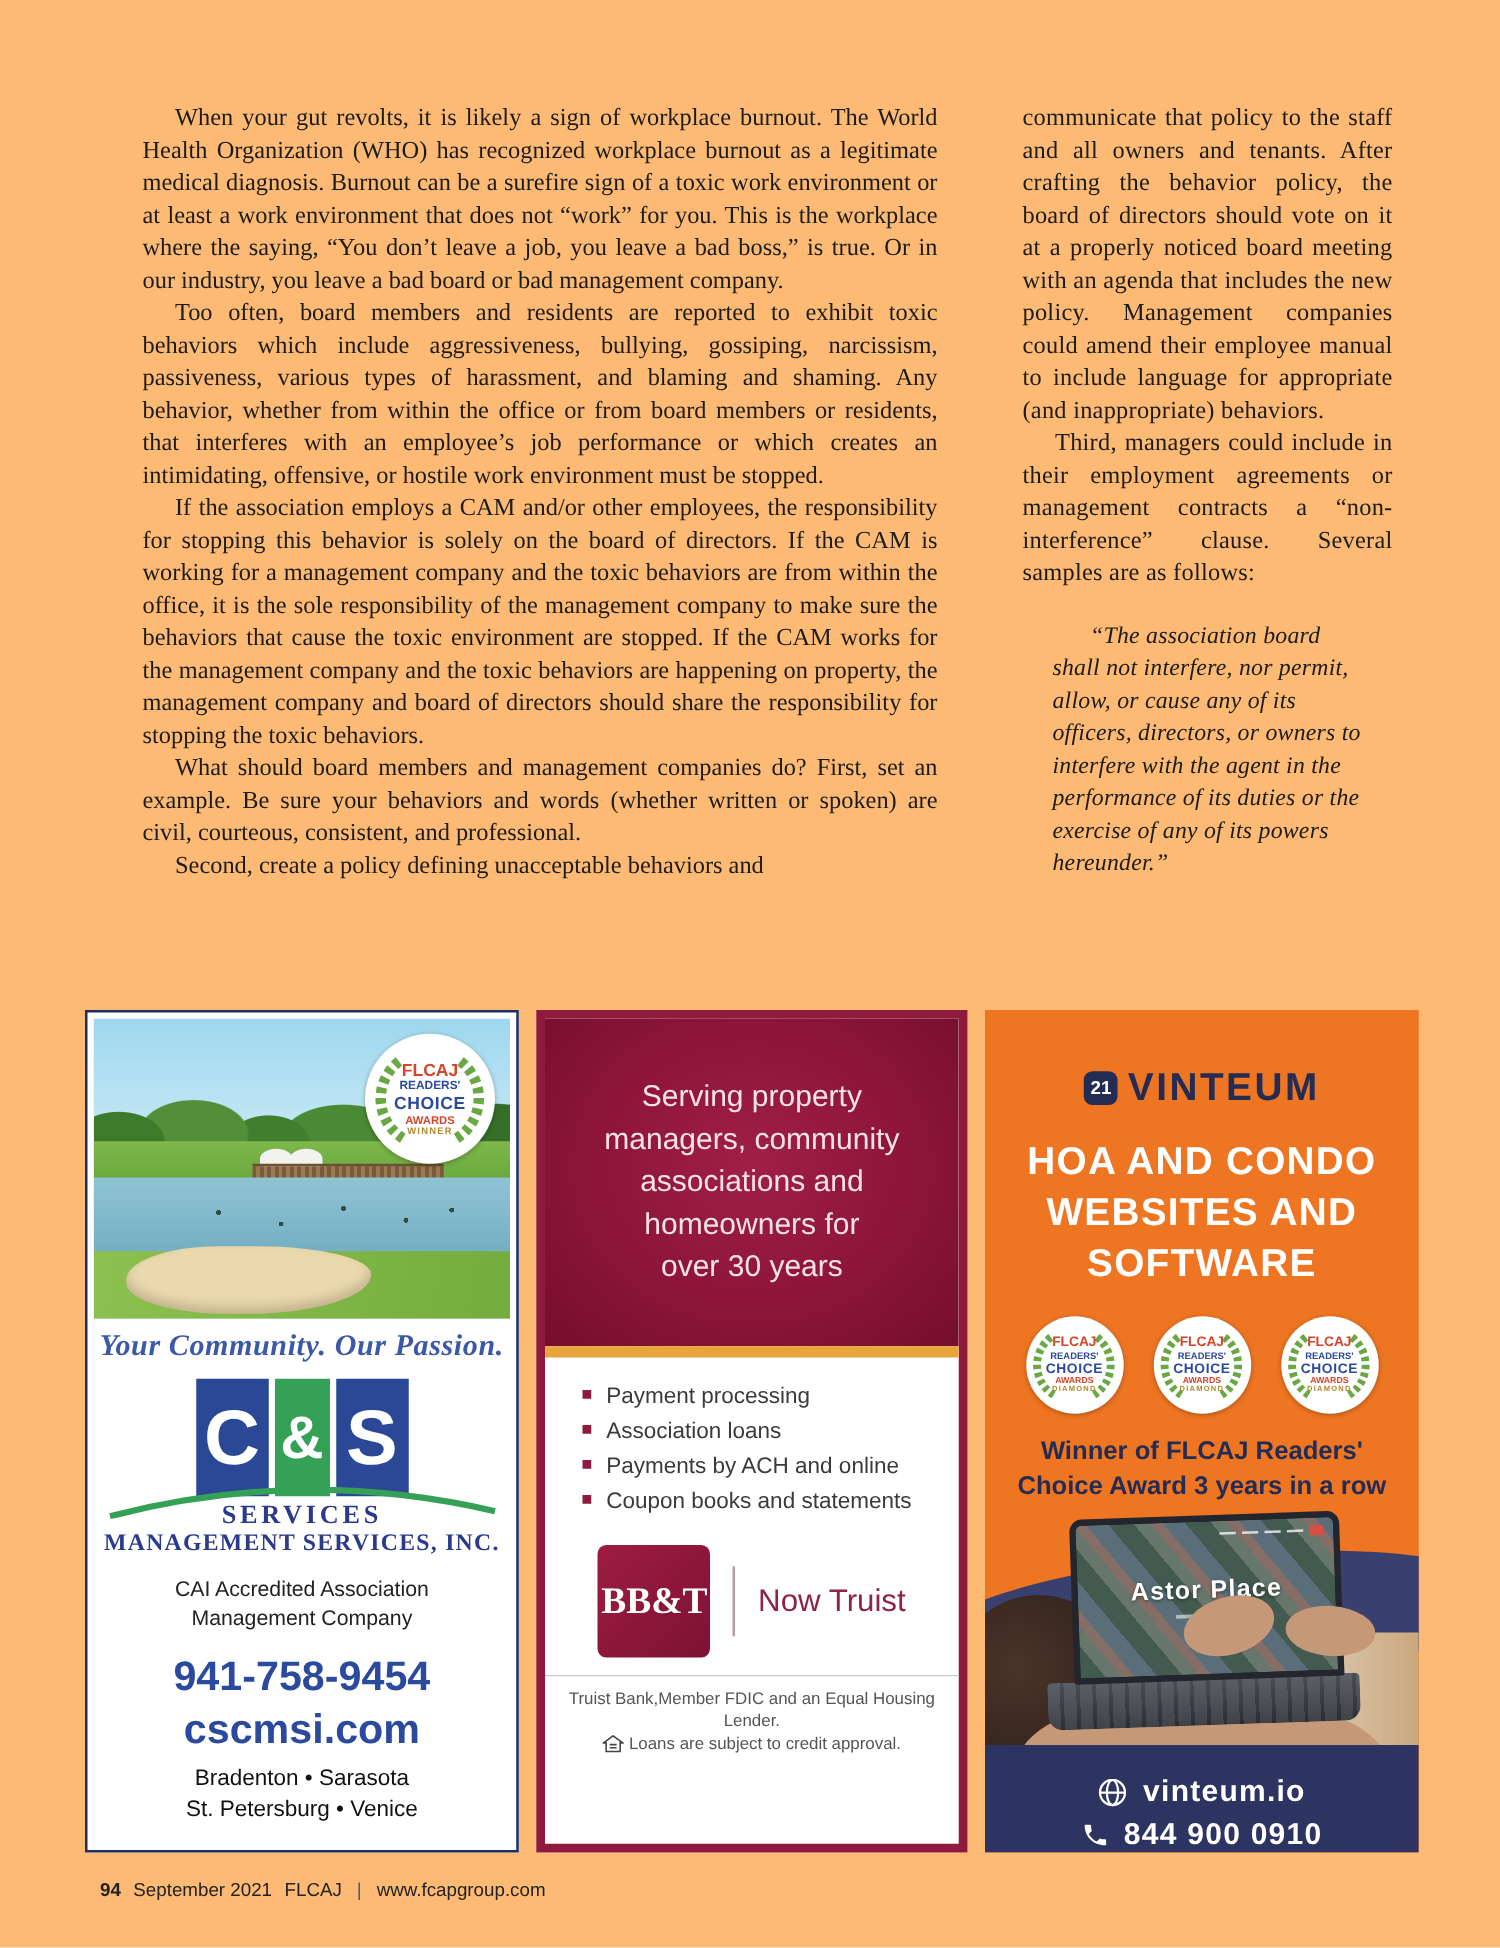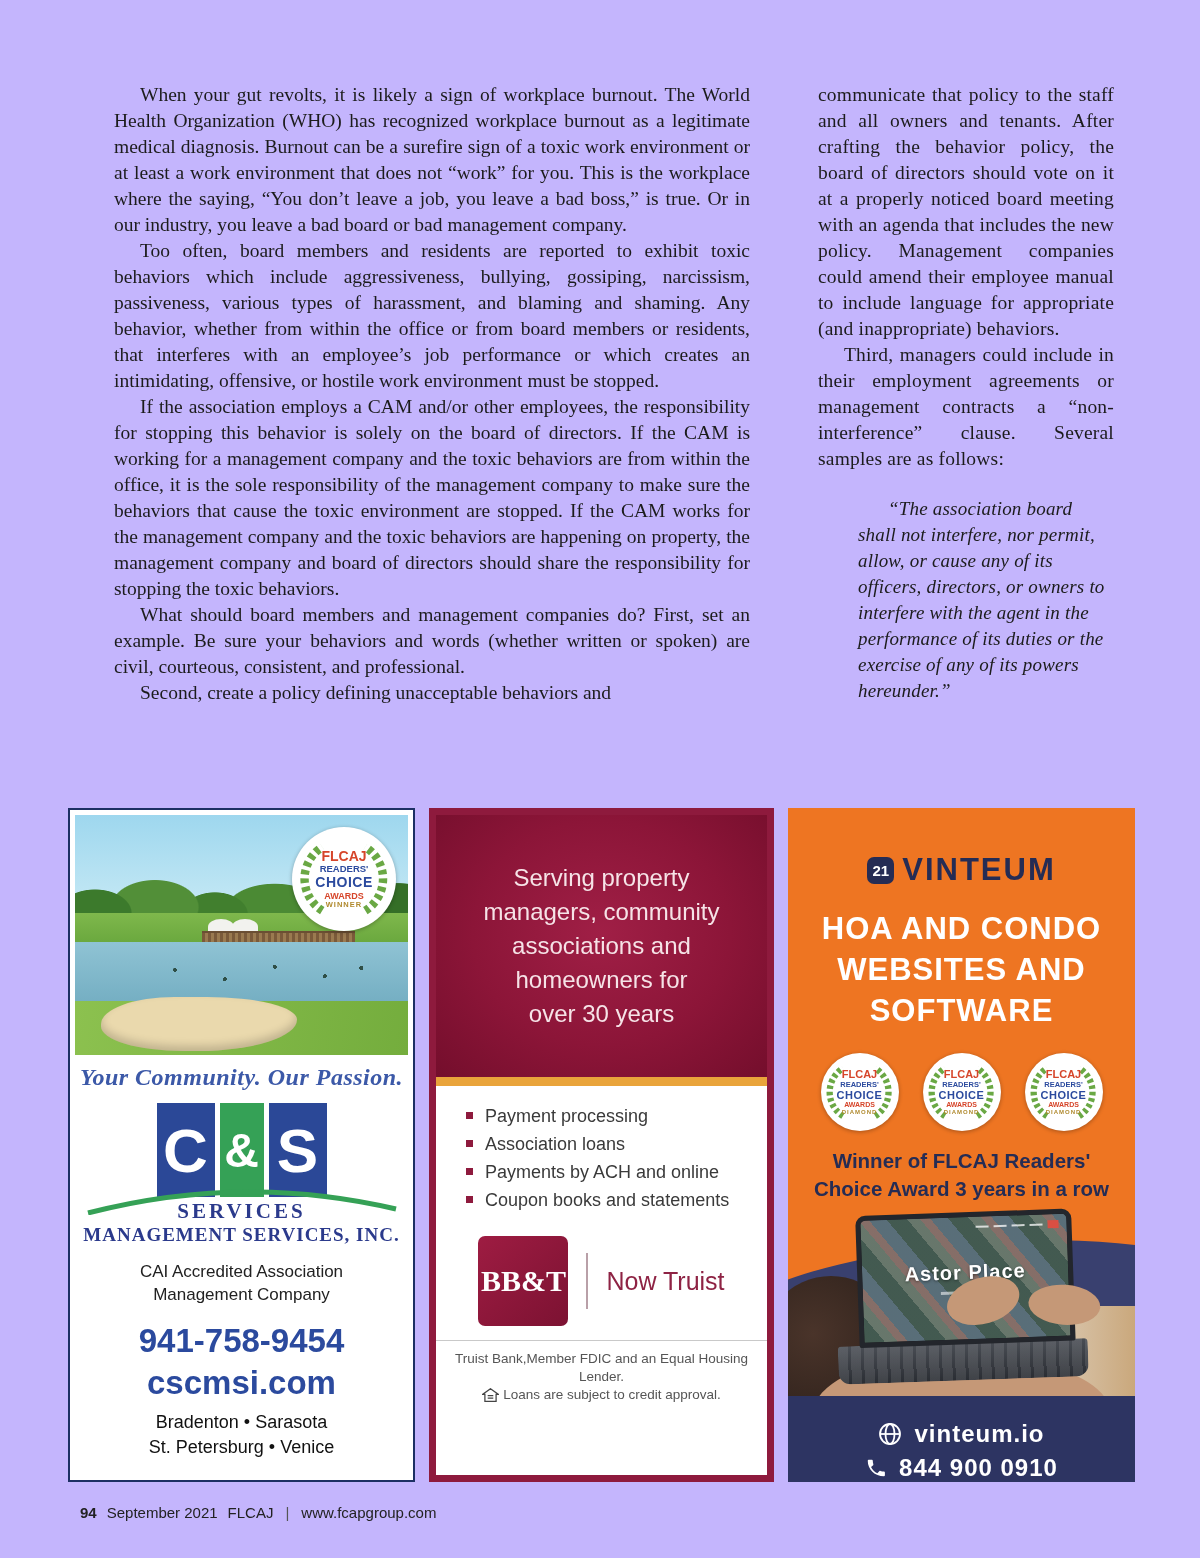--- a/index.html
+++ b/index.html
@@ -3,7 +3,7 @@
 <meta charset="utf-8">
 <style>
   html,body{margin:0;padding:0;background:#ffffff;}
-  .page{position:relative;width:1200px;height:1558px;background:#c4b5fd;overflow:hidden;
+  .page{position:relative;width:1200px;height:1558px;background:#fdba74;overflow:hidden;
         font-family:"Liberation Serif", serif;color:#1c1c1c;}
 
   

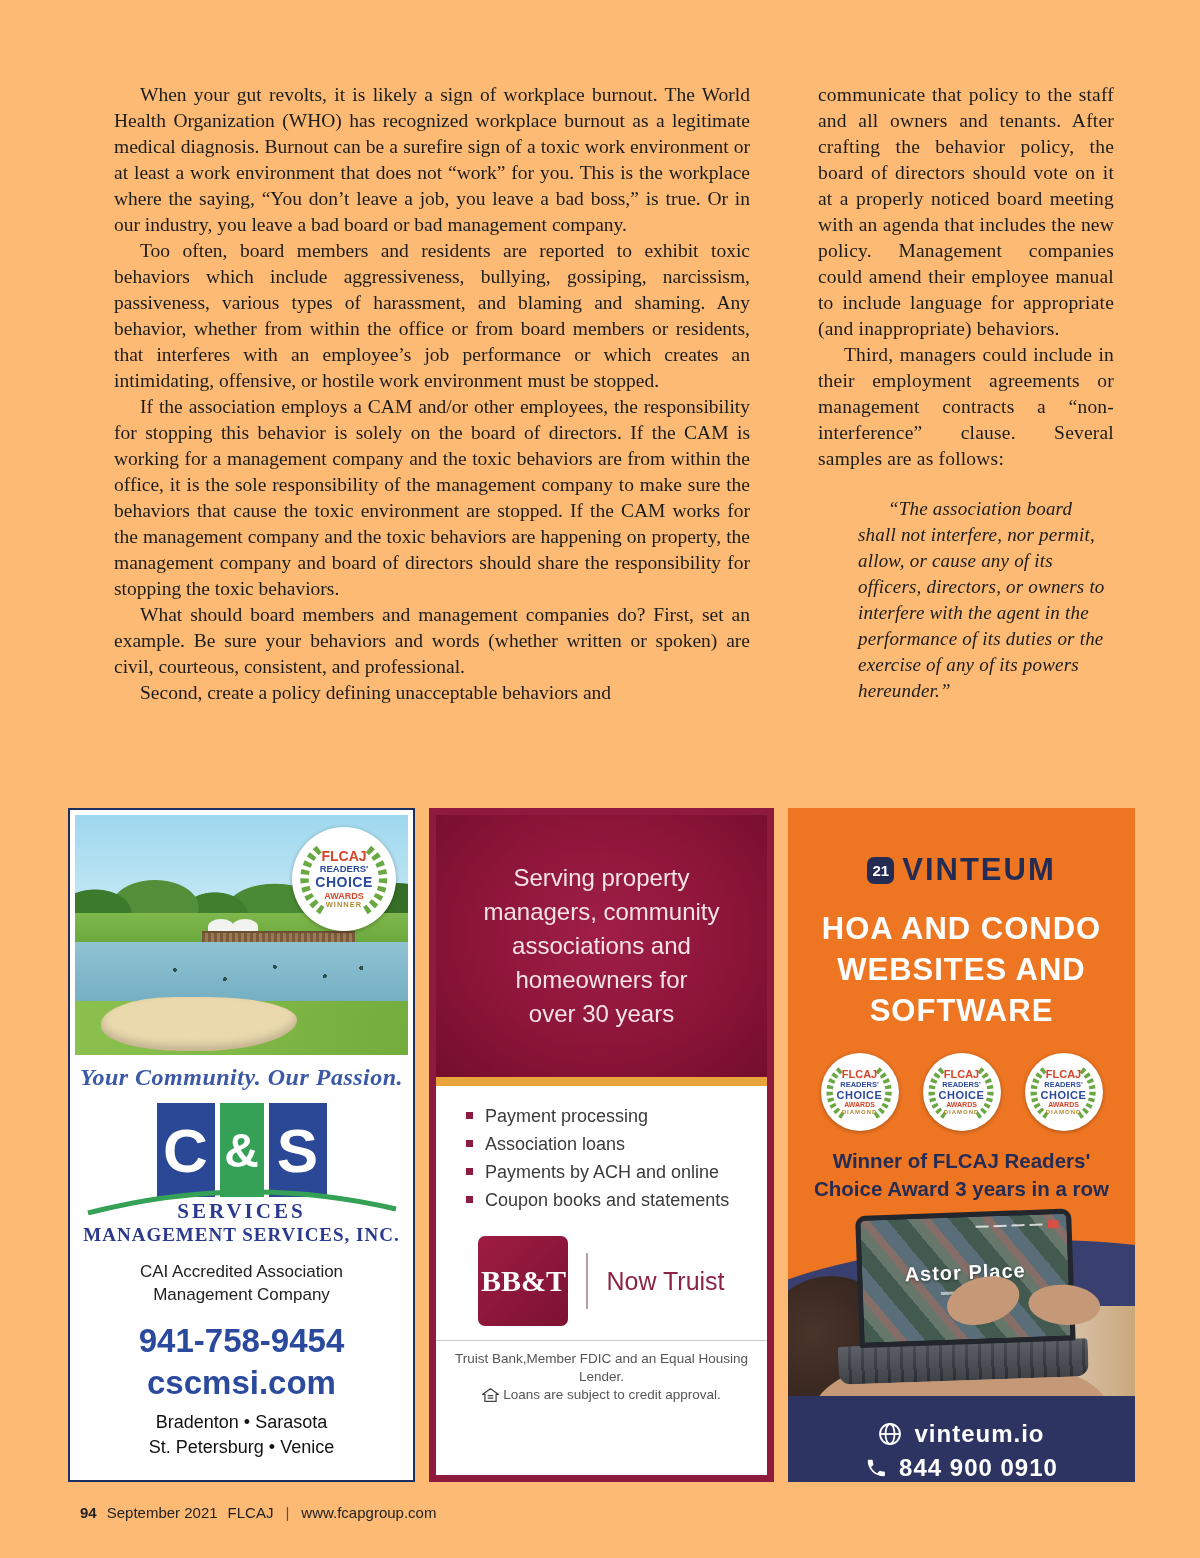--- a/index.html
+++ b/index.html
@@ -13,7 +13,7 @@
              font-size:19.5px;line-height:26px;text-align:justify;letter-spacing:.2px;}
   .para{margin:0;}
   .indent{text-indent:26px;}
-  .quote{margin:24px 0 0 40px;width:252px;font-style:italic;font-size:19px;
+  .quote{margin:24px 0 0 24px;width:252px;font-style:italic;font-size:19px;
          line-height:26px;text-align:left;text-indent:30px;}
 
   

